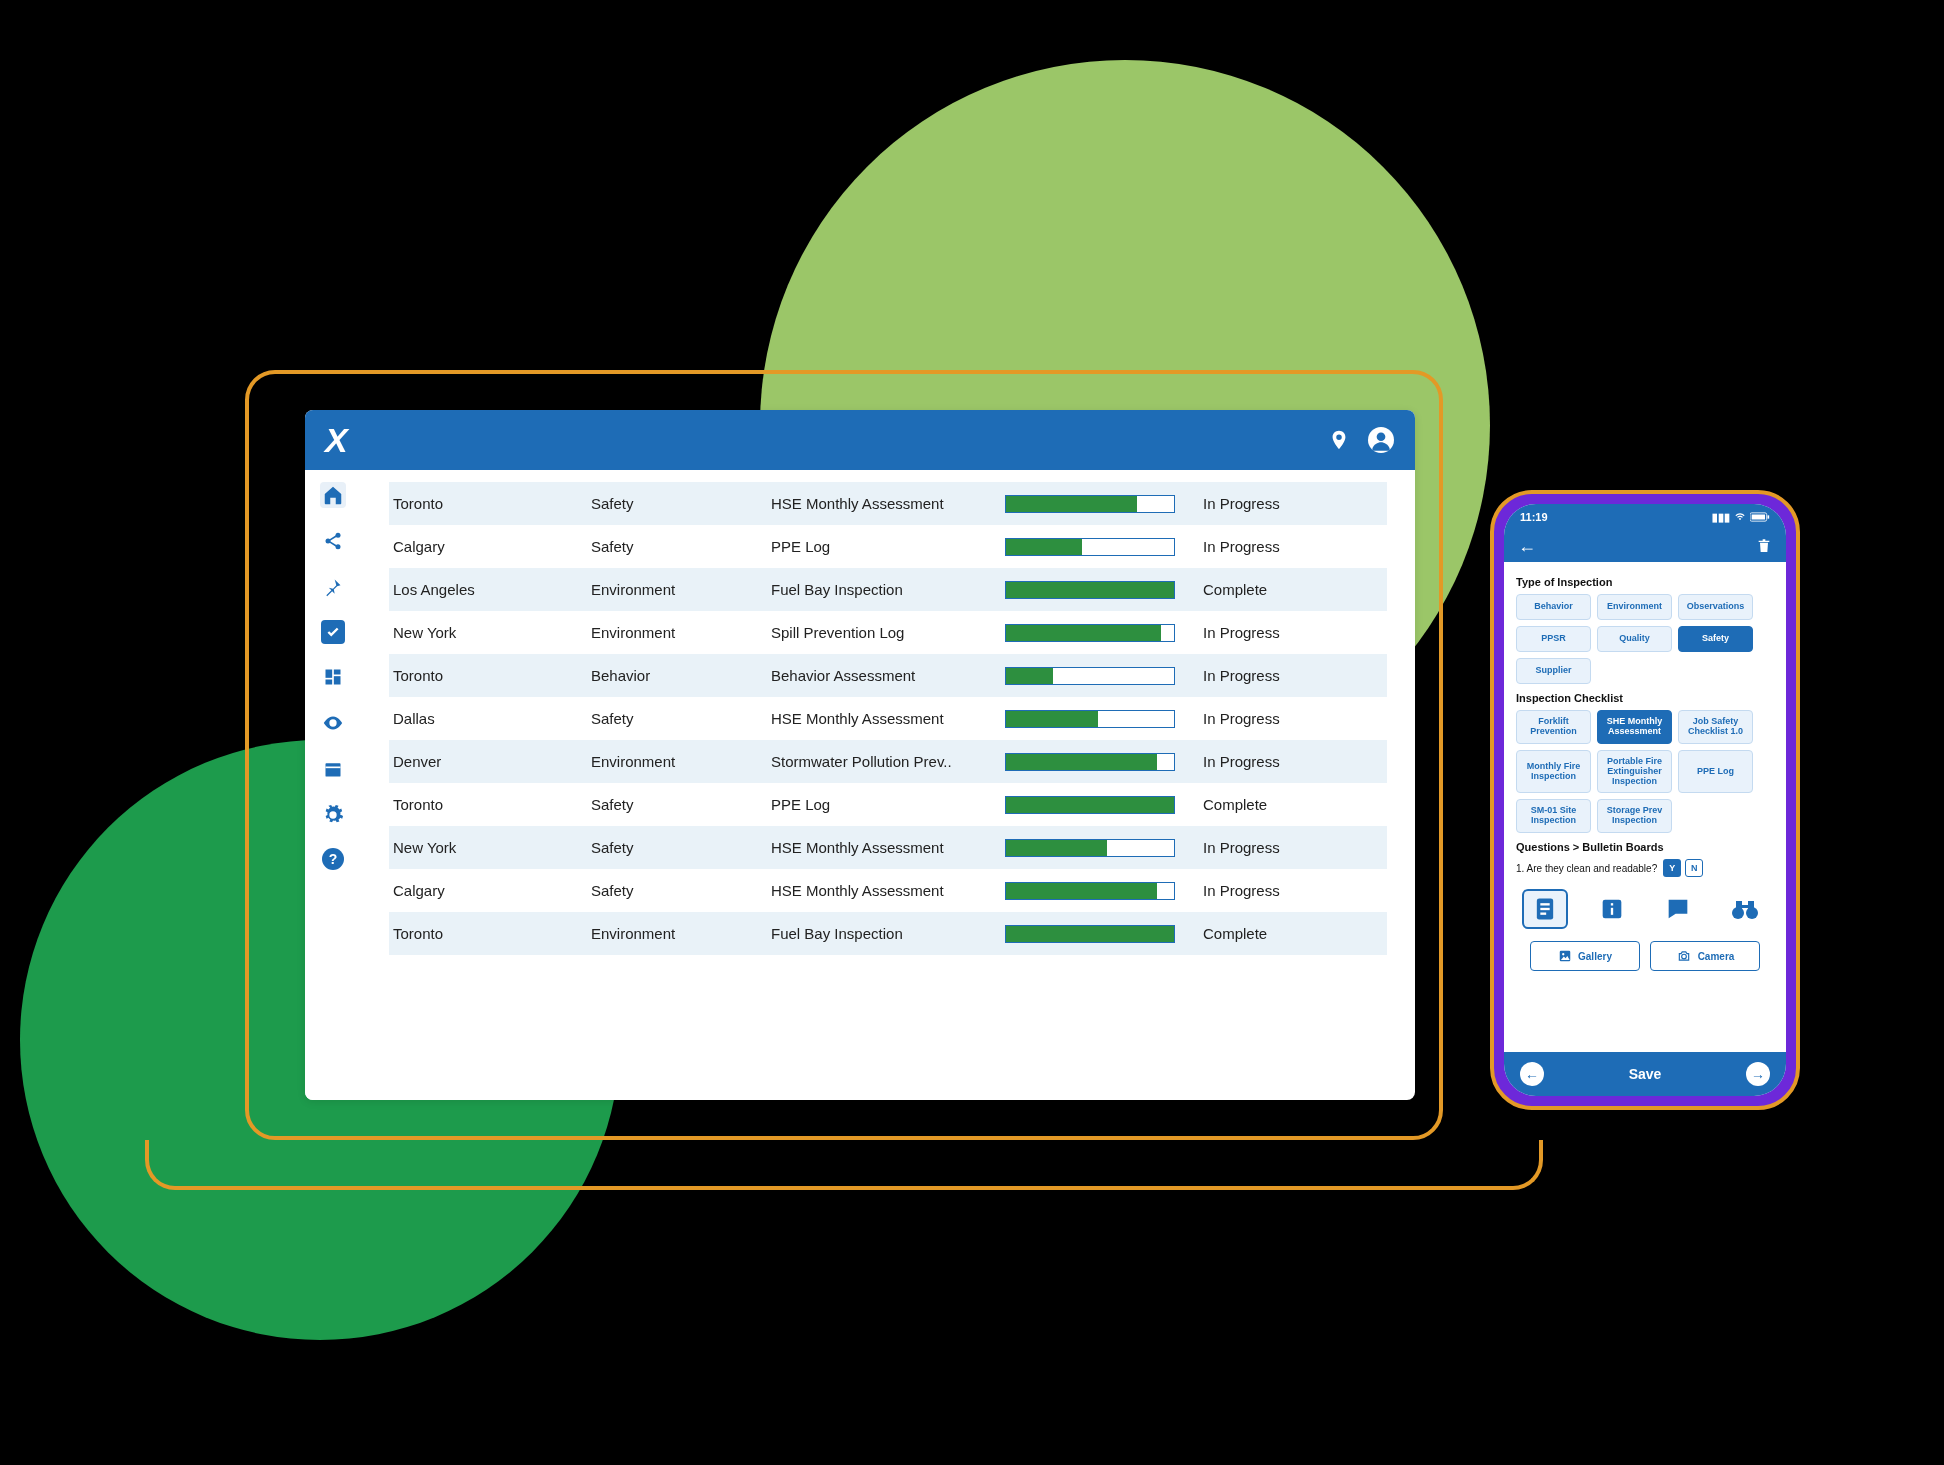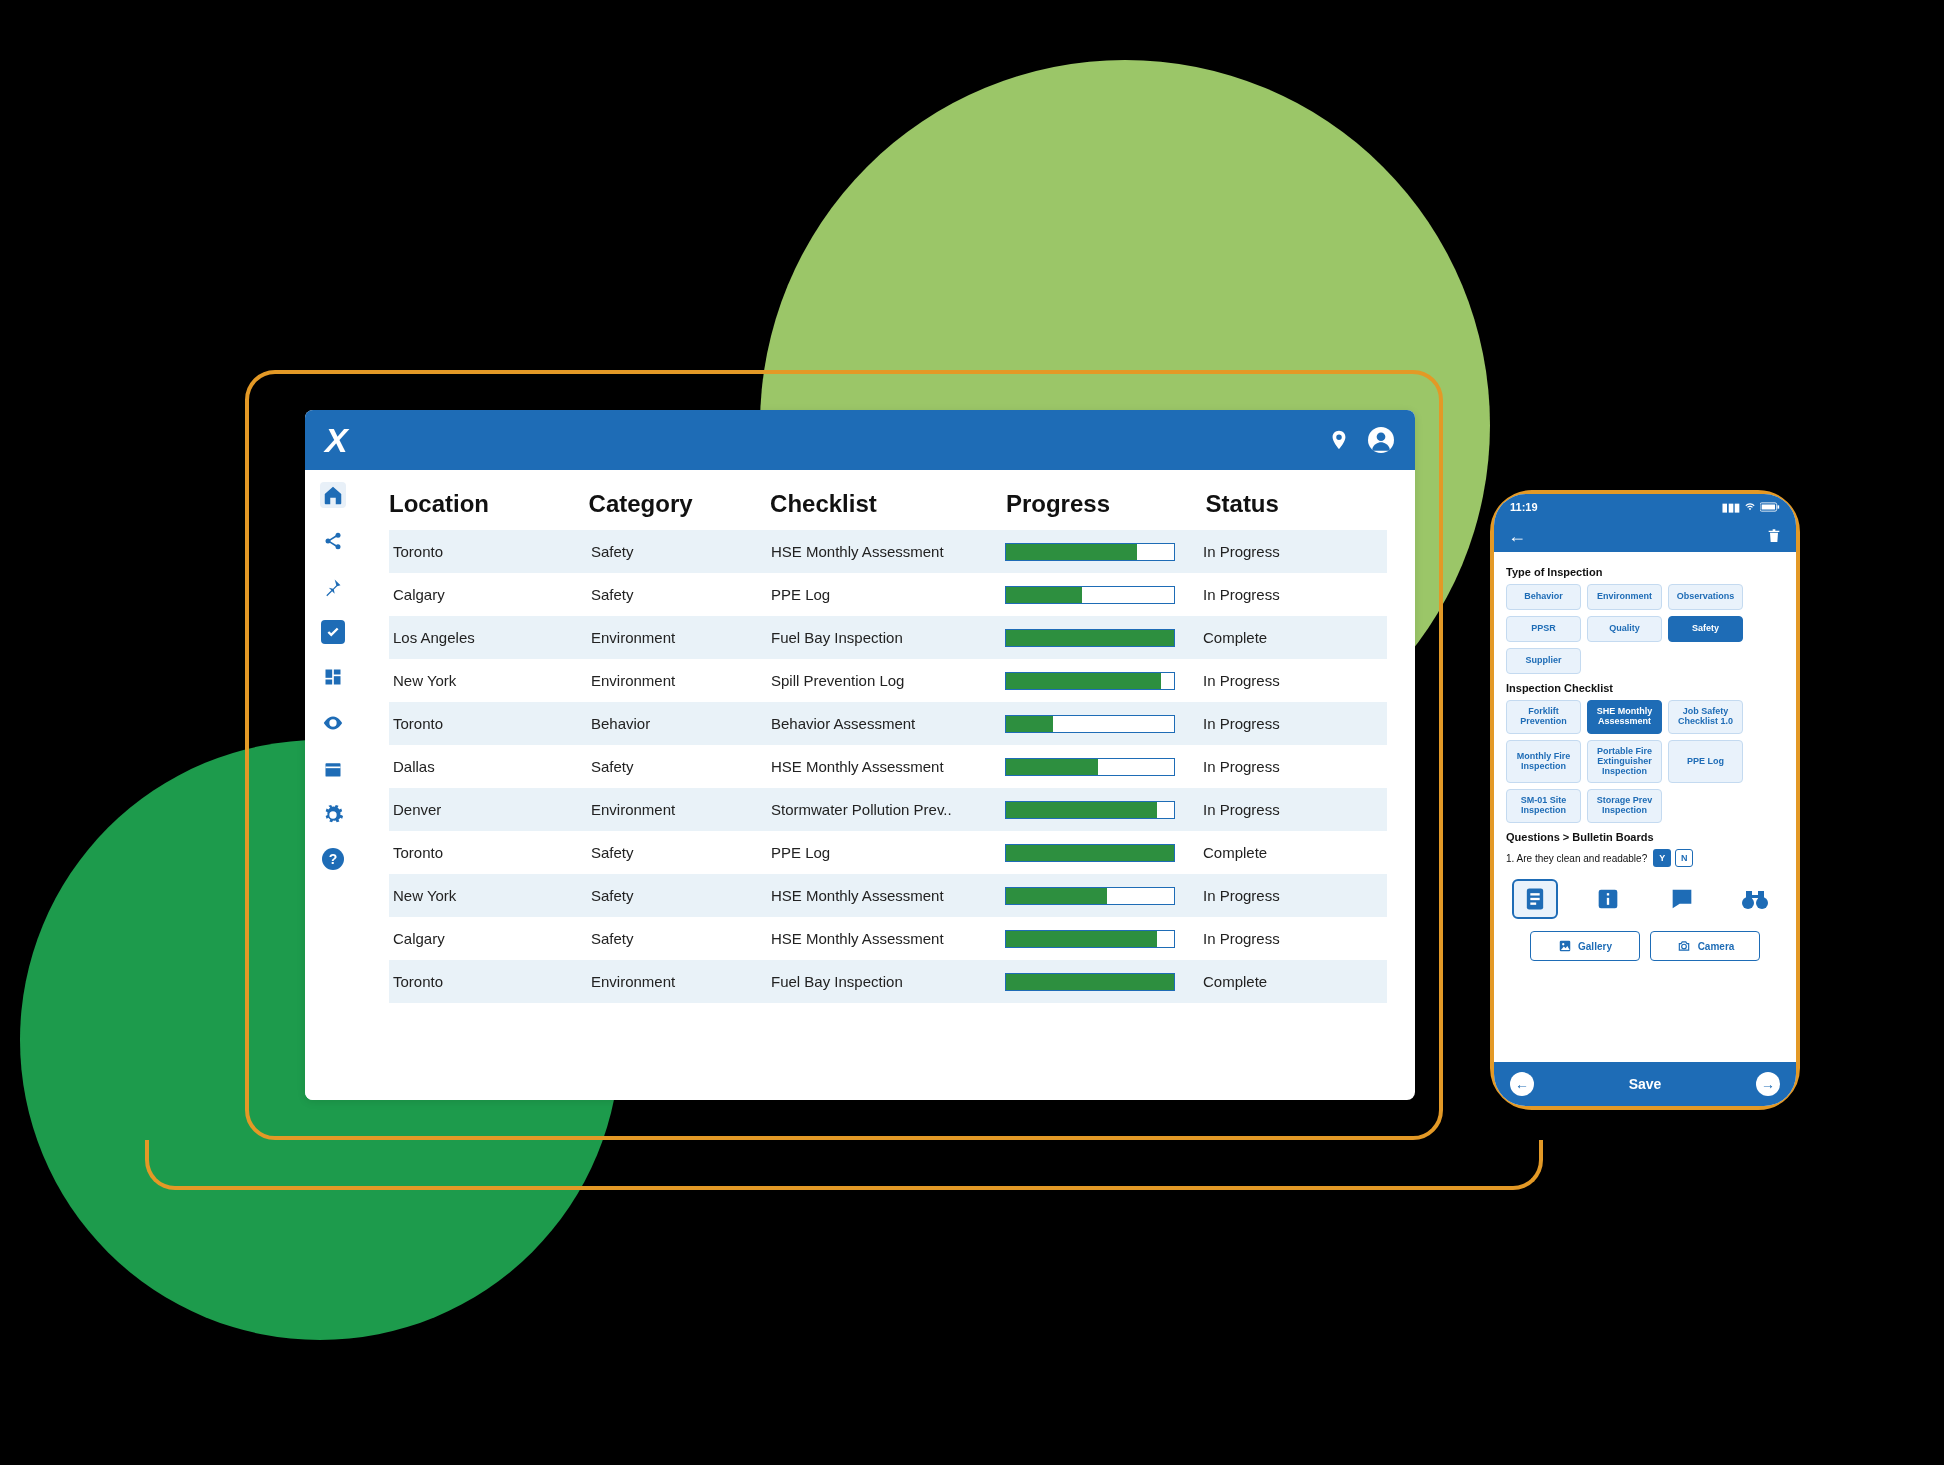--- a/index.html
+++ b/index.html
@@ -436,13 +436,6 @@
       <span class="side-icon circle">?</span>
     </div>
     <div class="content">
-      <div class="tbl-head">
-        <div>Location</div>
-        <div>Category</div>
-        <div>Checklist</div>
-        <div>Progress</div>
-        <div>Status</div>
-      </div>
       <div id="rows">
           <div class="tbl-row alt">
             <div>Toronto</div>

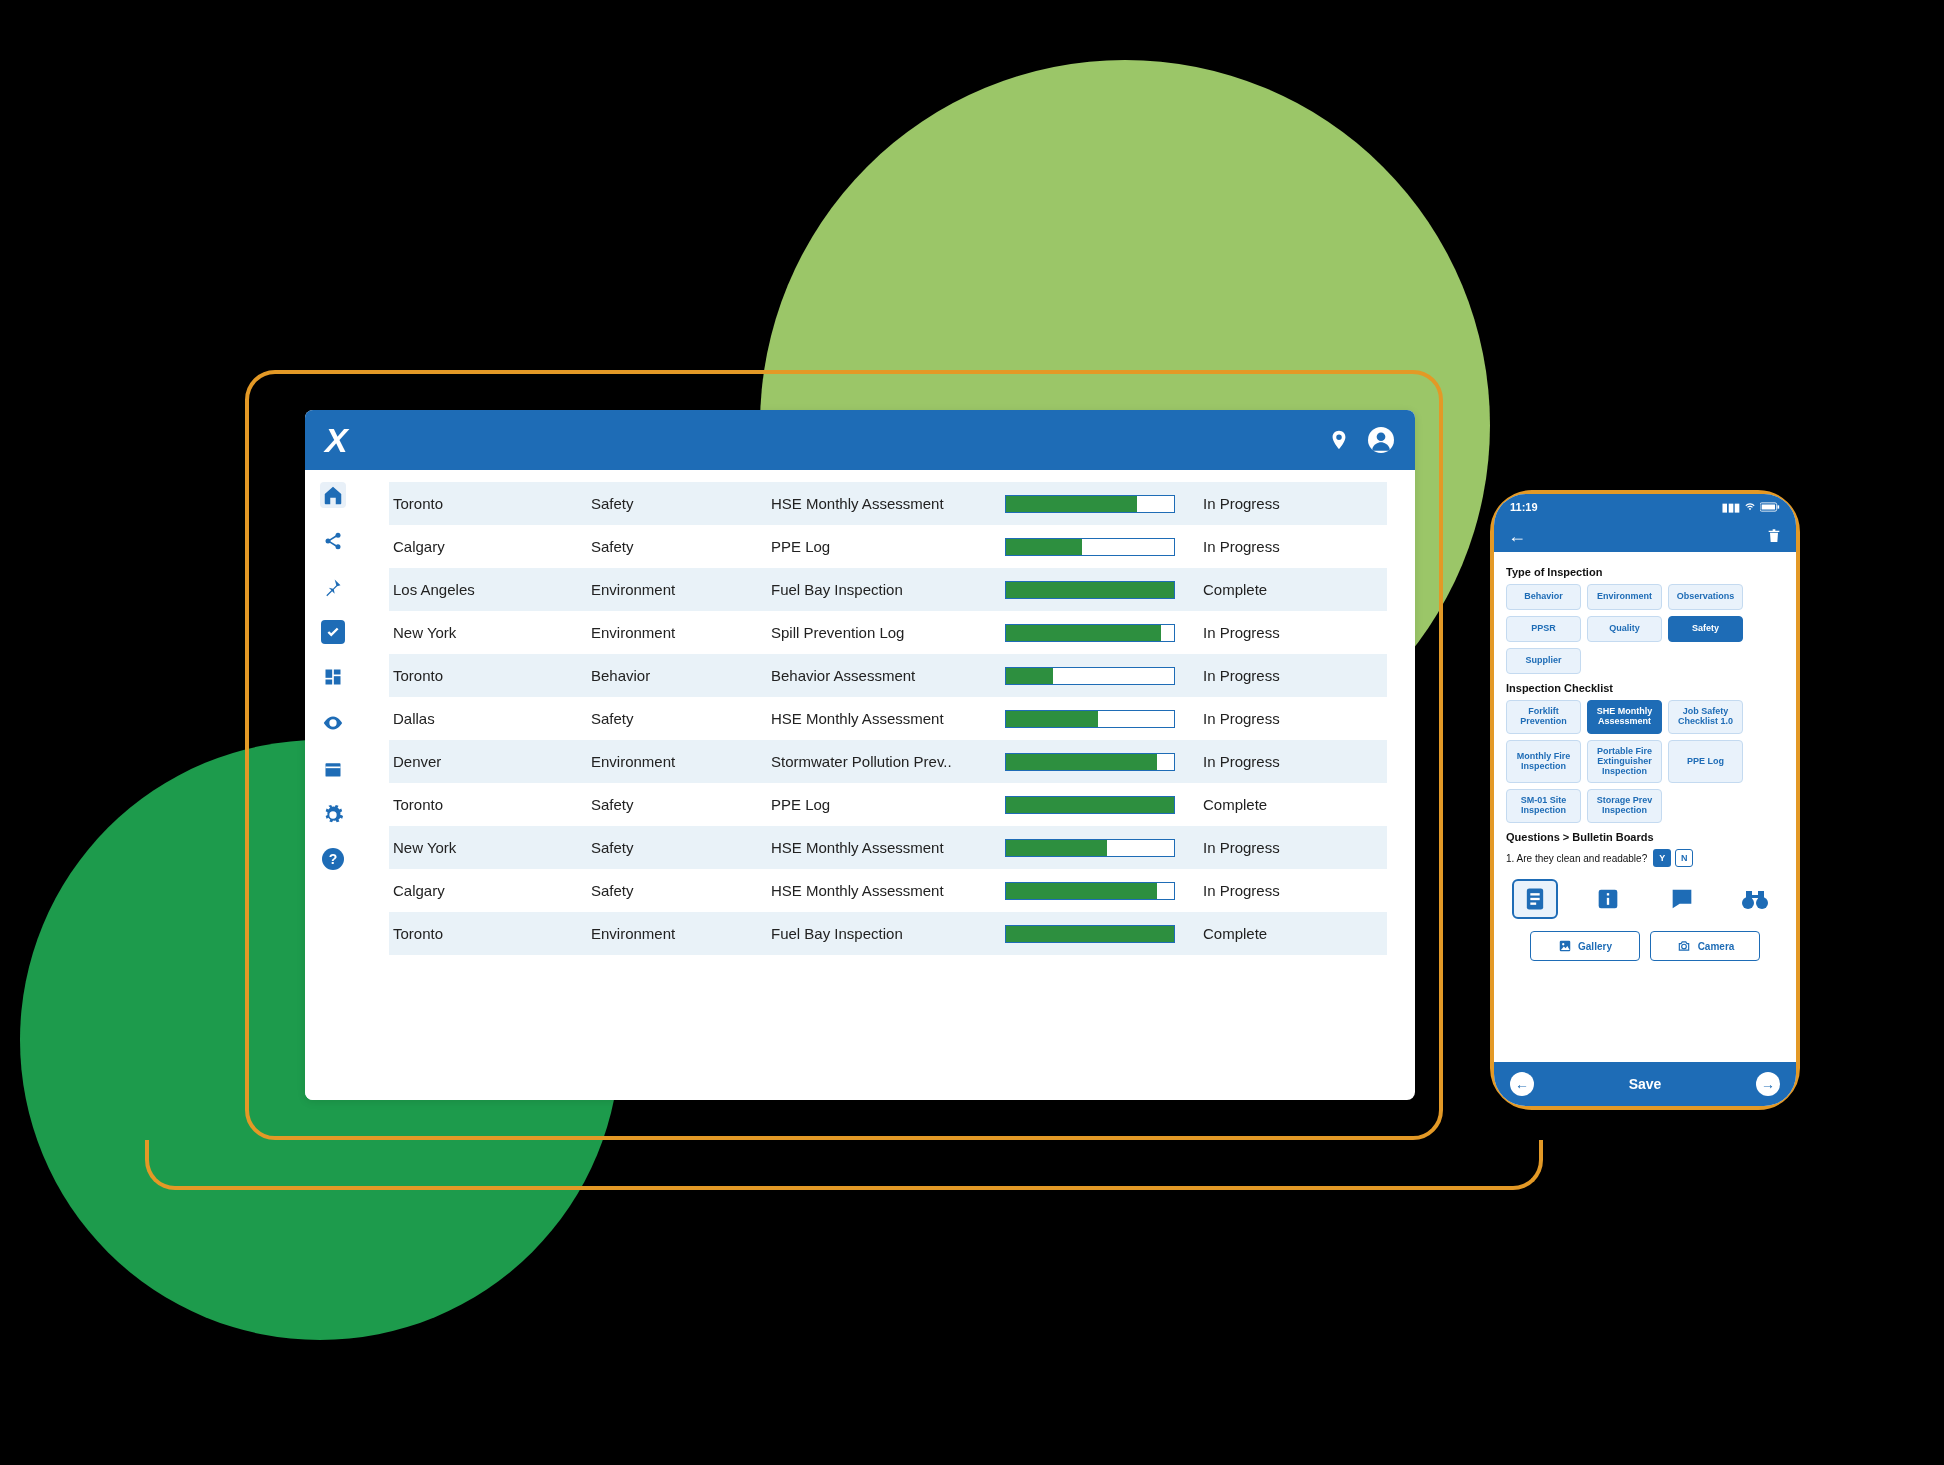--- a/index.html
+++ b/index.html
@@ -196,7 +196,8 @@
     height: 620px;
     border: 4px solid #E39926;
     border-radius: 42px;
-    background: #ef4444;
+    background: #6d28d9;
+    padding: 10px;
   }
   .phone-screen {
     width: 100%;

